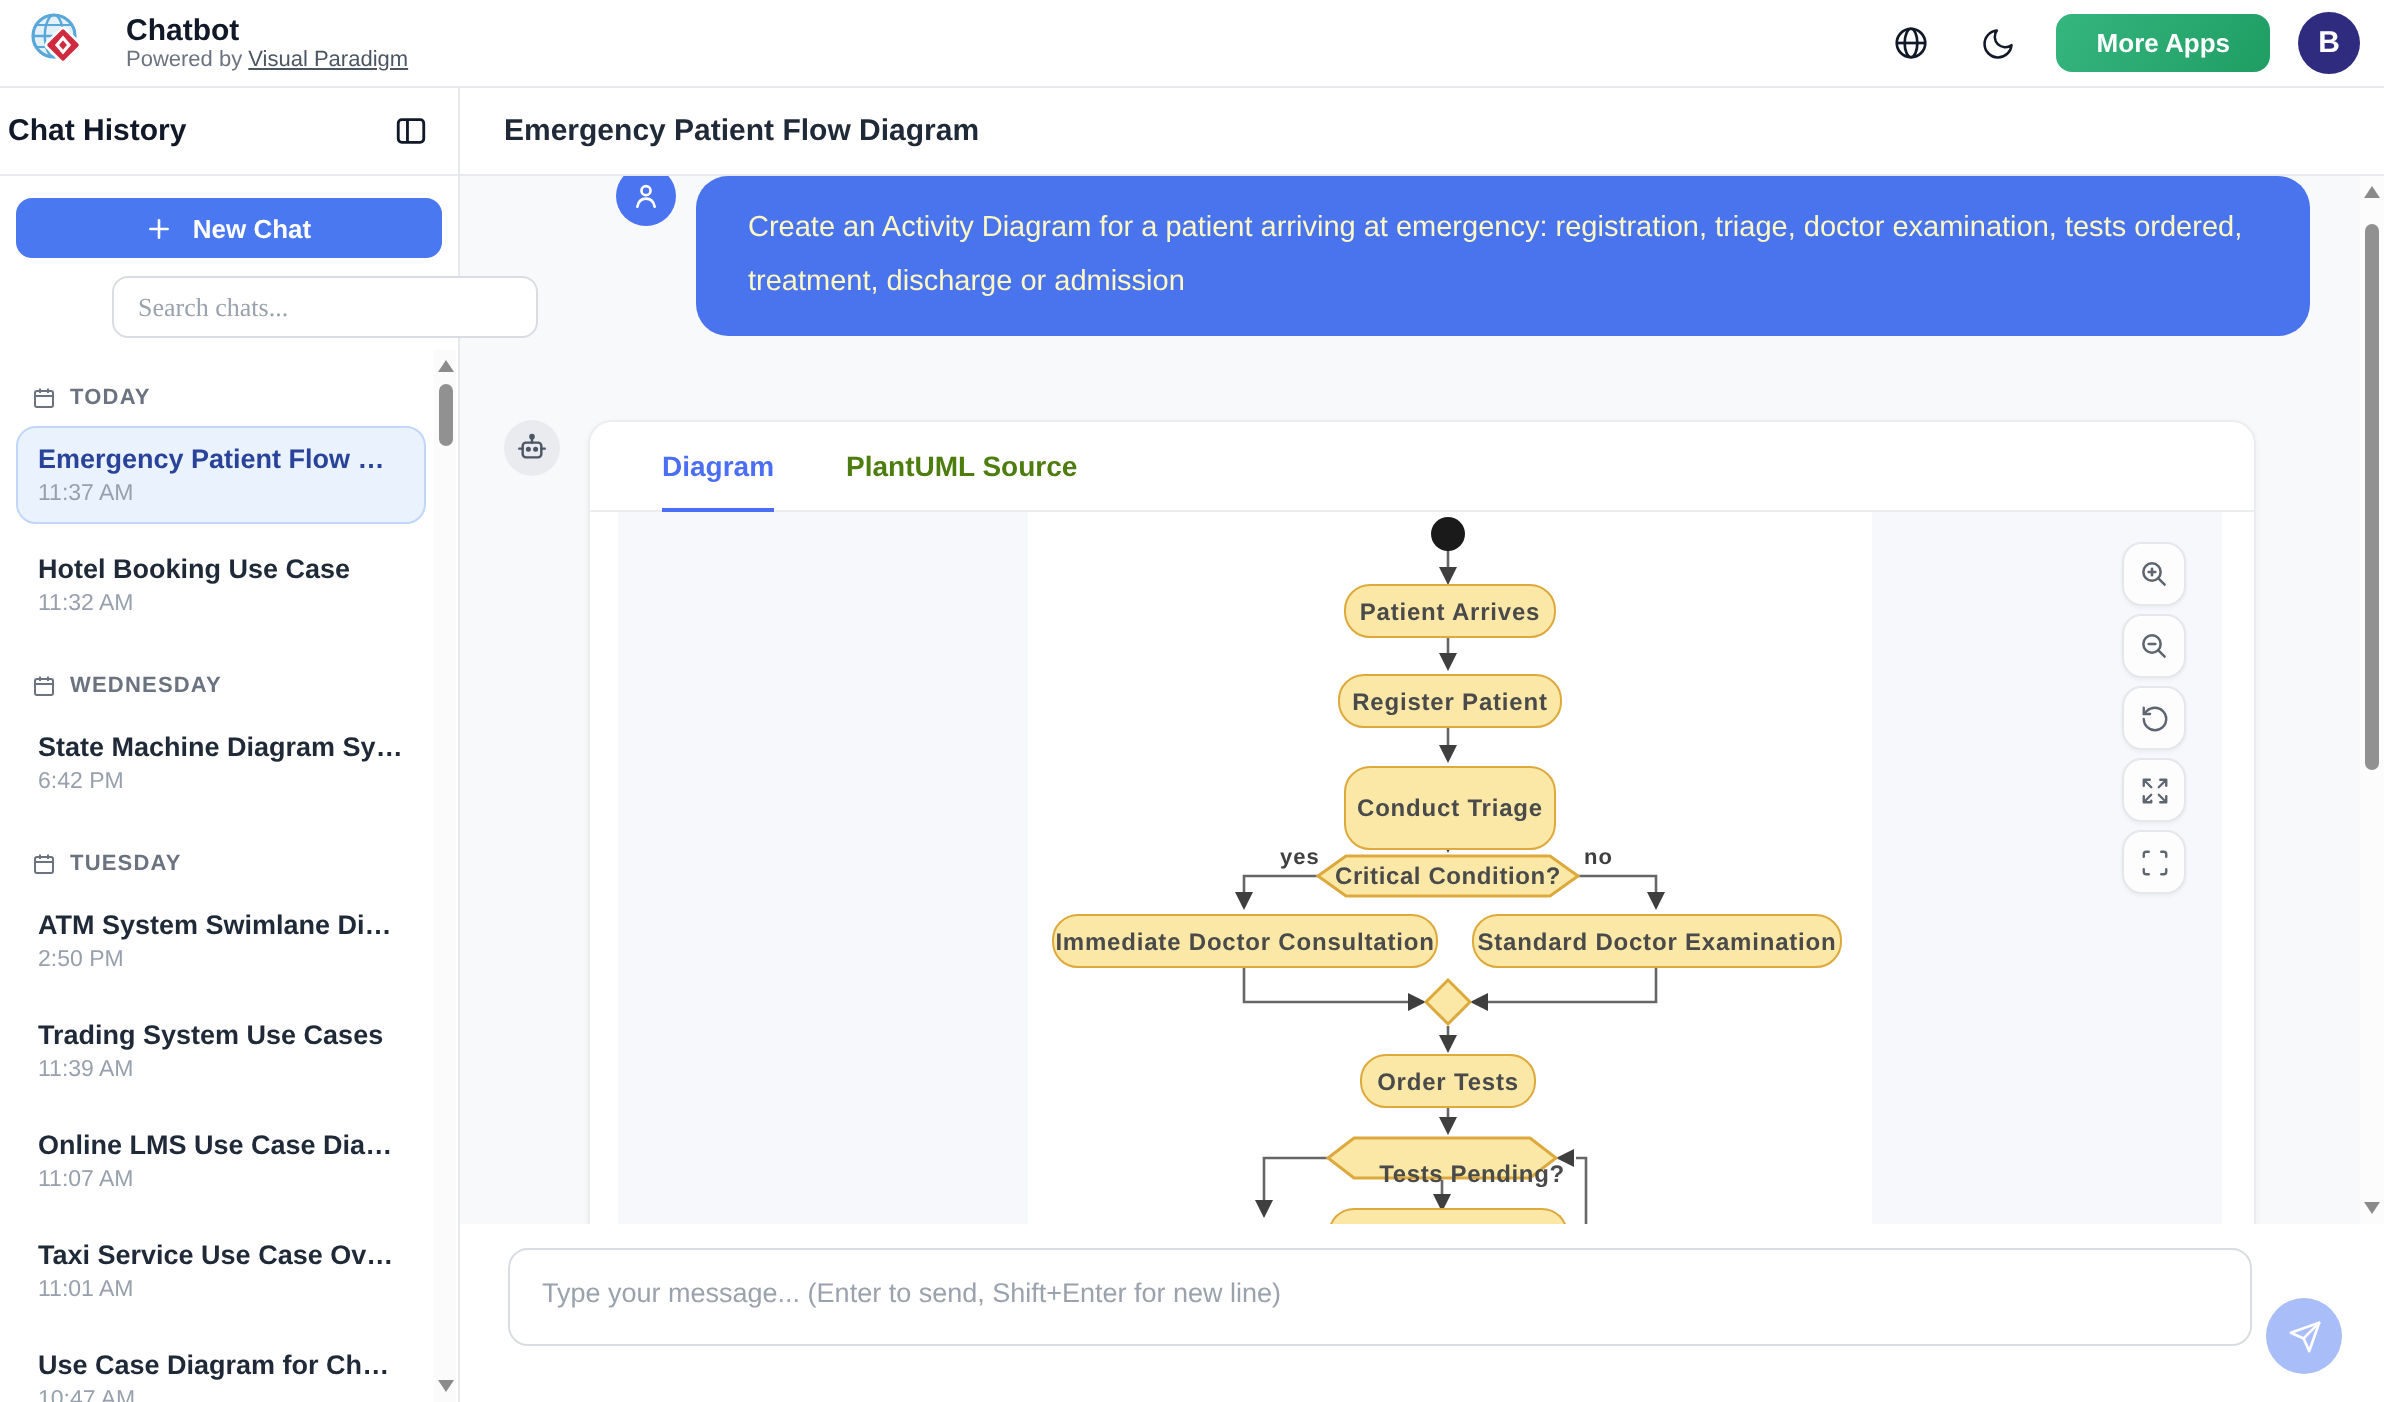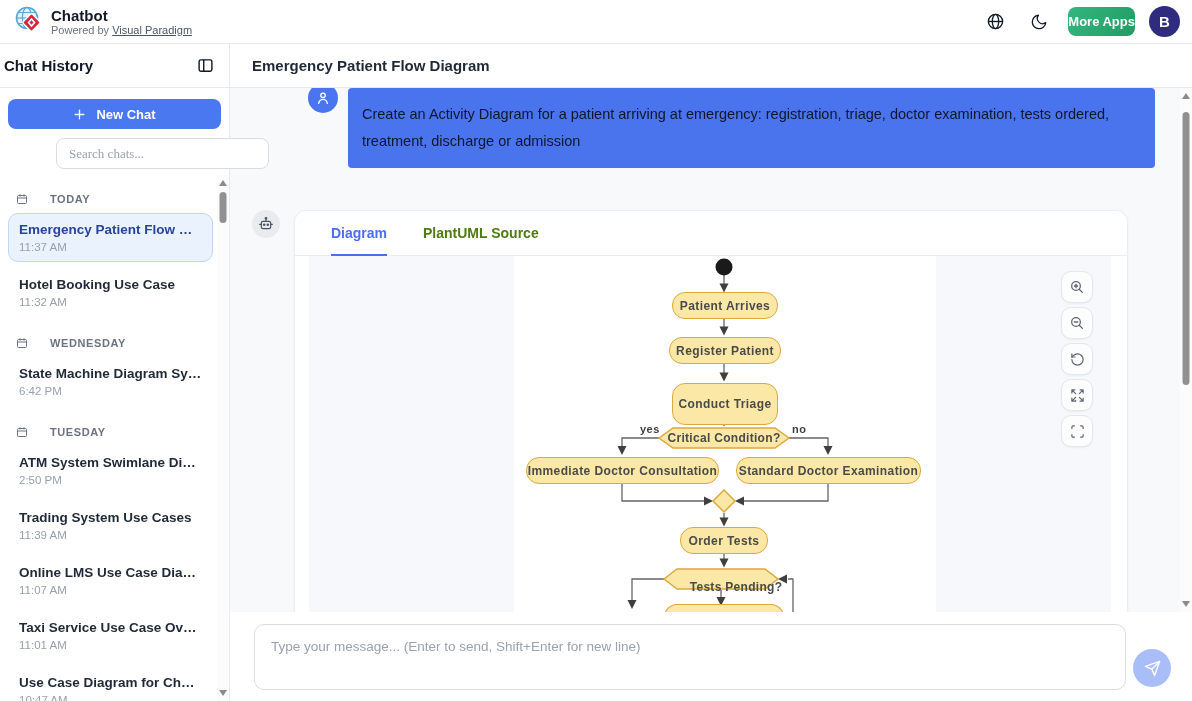--- a/index.html
+++ b/index.html
@@ -10,7 +10,7 @@
   .topbar { position:absolute; left:0; top:0; width:1192px; height:44px; background:#fff;
     border-bottom:1px solid #e6e8eb; display:flex; align-items:center; justify-content:space-between;
     padding:0 12px 0 14px; z-index:30; }
-  .brand { display:flex; align-items:center; gap:8px; }
+  .brand { display:flex; align-items:center; gap:20px; }
   .brand-title { font-size:15px; font-weight:700; color:#111827; line-height:17px; }
   .brand-sub { font-size:11px; color:#6b7280; line-height:13px; }
   .brand-sub a { color:#4b5563; text-decoration:underline; cursor:pointer; }

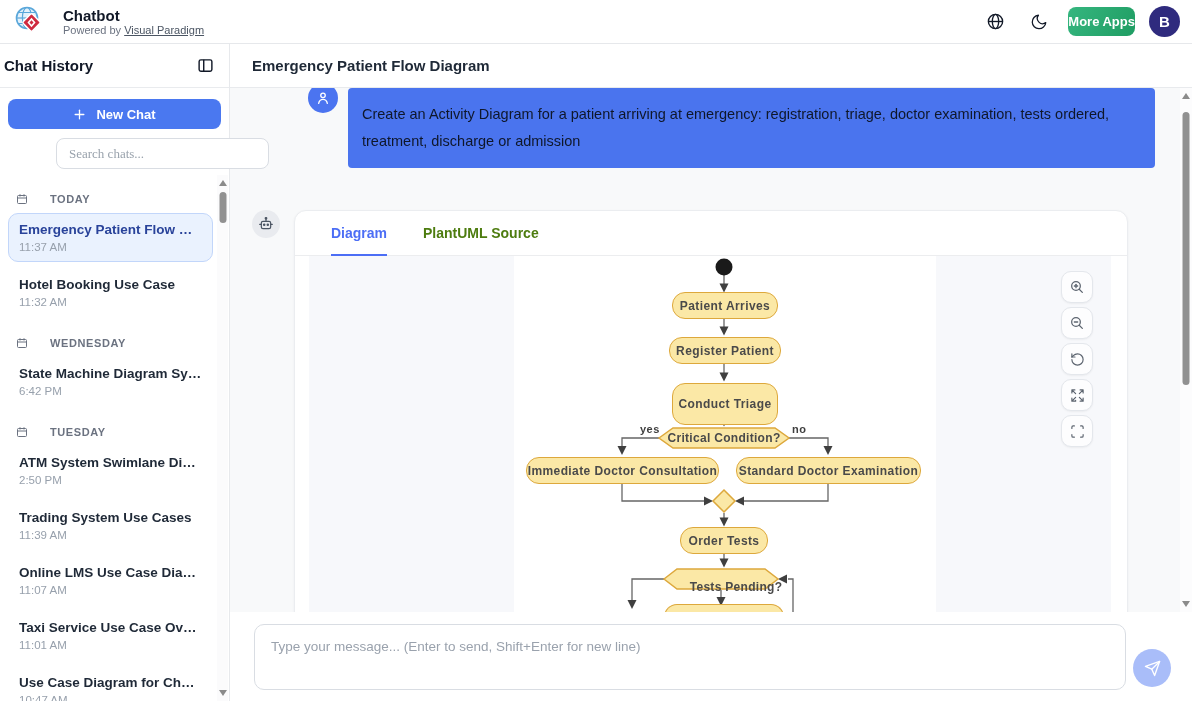--- a/index.html
+++ b/index.html
@@ -17,7 +17,7 @@
   .top-actions { display:flex; align-items:center; gap:14px; }
   .icon-btn { width:30px; height:30px; display:flex; align-items:center; justify-content:center;
     border:none; background:transparent; cursor:pointer; }
-  .more-apps { height:29px; padding:0 0; border:none; border-radius:8px; cursor:pointer;
+  .more-apps { height:29px; padding:0 20px; border:none; border-radius:8px; cursor:pointer;
     background:linear-gradient(120deg,#35b67f,#1f9d63); color:#fff; font-size:13px; font-weight:700;
     font-family:inherit; }
   .avatar-b { width:31px; height:31px; border-radius:50%; background:#2f2b7e; color:#fff;

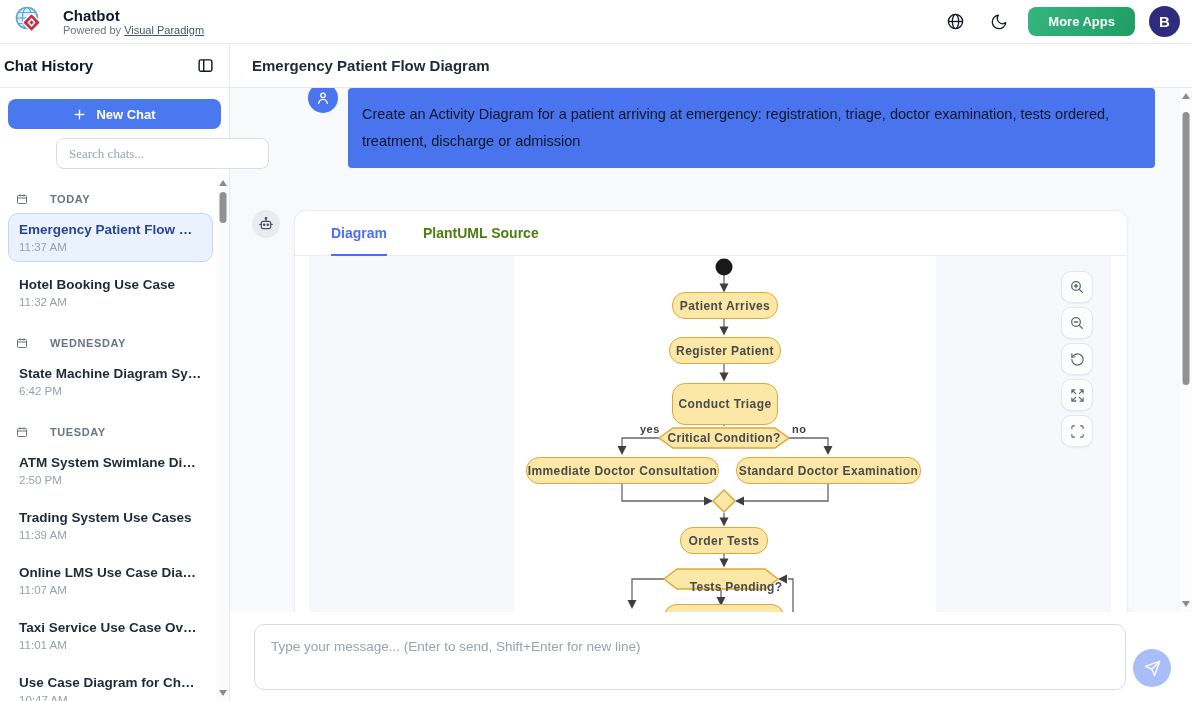--- a/index.html
+++ b/index.html
@@ -67,8 +67,8 @@
 
   .user-avatar { position:absolute; left:78px; top:-5px; width:30px; height:30px; border-radius:50%;
     background:#4b74f0; display:flex; align-items:center; justify-content:center; }
-  .bubble { position:absolute; left:118px; top:0; width:807px; background:#4a74ee; color:#0f172a;
-    border-radius:4px; padding:13px 14px; font-size:14.5px; line-height:27px; }
+  .bubble { position:absolute; left:118px; top:0; width:807px; background:#4a74ee; color:#fef9c3;
+    border-radius:16px; padding:13px 26px; font-size:14.5px; line-height:27px; }
 
   .bot-avatar { position:absolute; left:22px; top:122px; width:28px; height:28px; border-radius:50%;
     background:#e9ebef; display:flex; align-items:center; justify-content:center; }

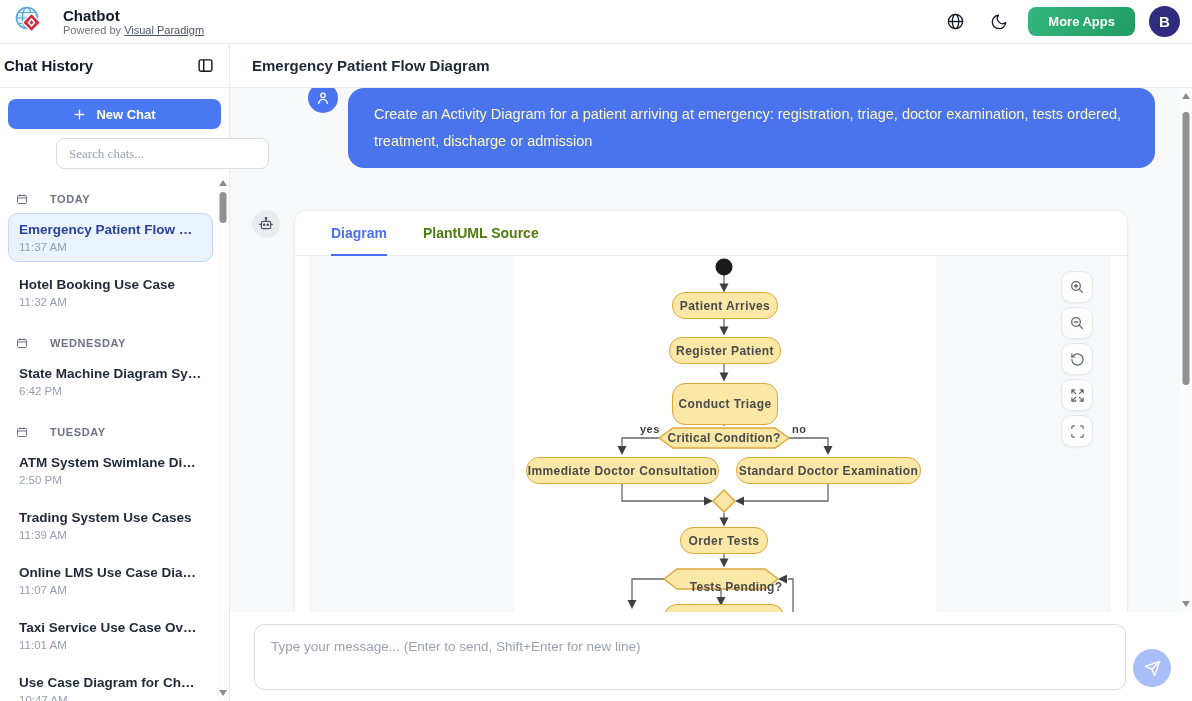--- a/index.html
+++ b/index.html
@@ -38,7 +38,7 @@
   .search::placeholder { color:#9aa3ad; }
   .chat-list { position:absolute; left:0; top:131px; bottom:0; right:0; overflow:hidden;
     padding:10px 16px 0 8px; }
-  .sec-head { display:flex; align-items:center; gap:22px; padding:8px 0 8px 8px; }
+  .sec-head { display:flex; align-items:center; gap:7px; padding:8px 0 8px 8px; }
   .sec-label { font-size:11px; font-weight:700; letter-spacing:.6px; color:#6b7280; }
   .item { padding:8px 10px; border:1px solid transparent; border-radius:10px; margin-bottom:6px; cursor:pointer; }
   .item .t { font-size:13.5px; font-weight:700; color:#1f2937; white-space:nowrap; overflow:hidden;

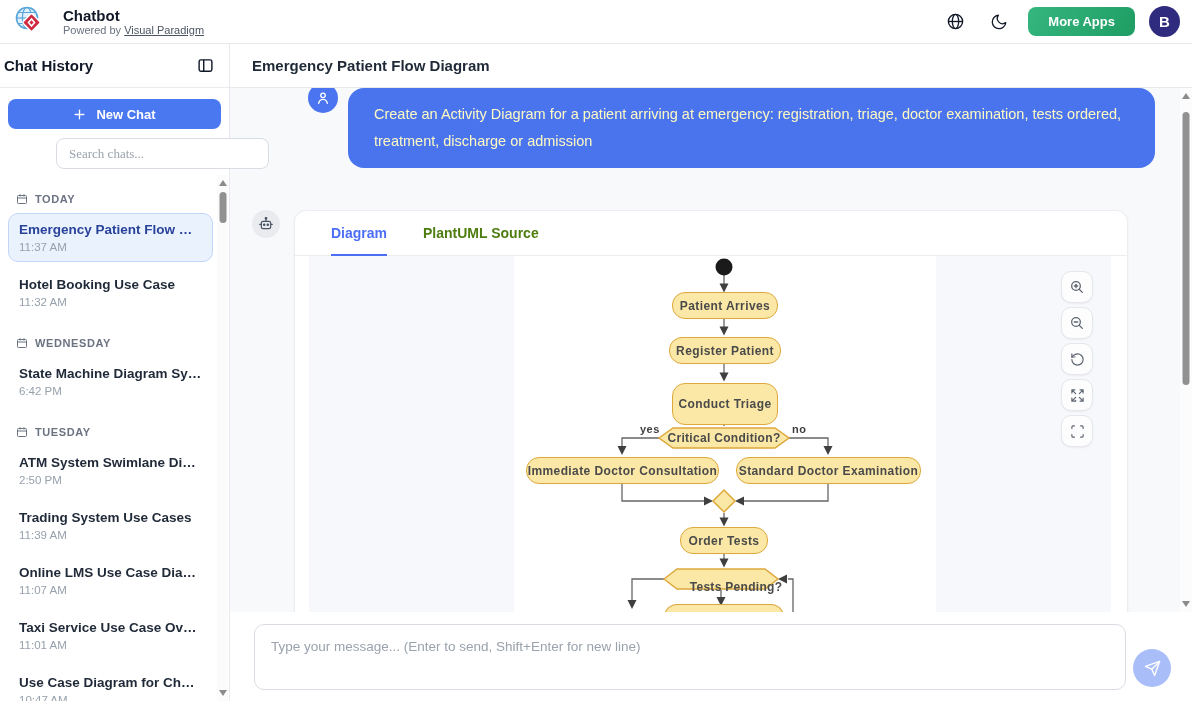--- a/index.html
+++ b/index.html
@@ -98,7 +98,7 @@
 
   
   .composer { position:absolute; left:0; top:568px; width:962px; height:89px; background:#fff; }
-  .input-box { position:absolute; left:24px; top:12px; width:872px; height:66px;
+  .input-box { position:absolute; left:24px; top:12px; width:872px; height:49px;
     border:1px solid #d9dde3; border-radius:10px; background:#fff; }
   .input-box textarea { width:100%; height:100%; border:none; outline:none; resize:none;
     background:transparent; border-radius:10px; padding:14px 16px 0; font-size:13.5px;

